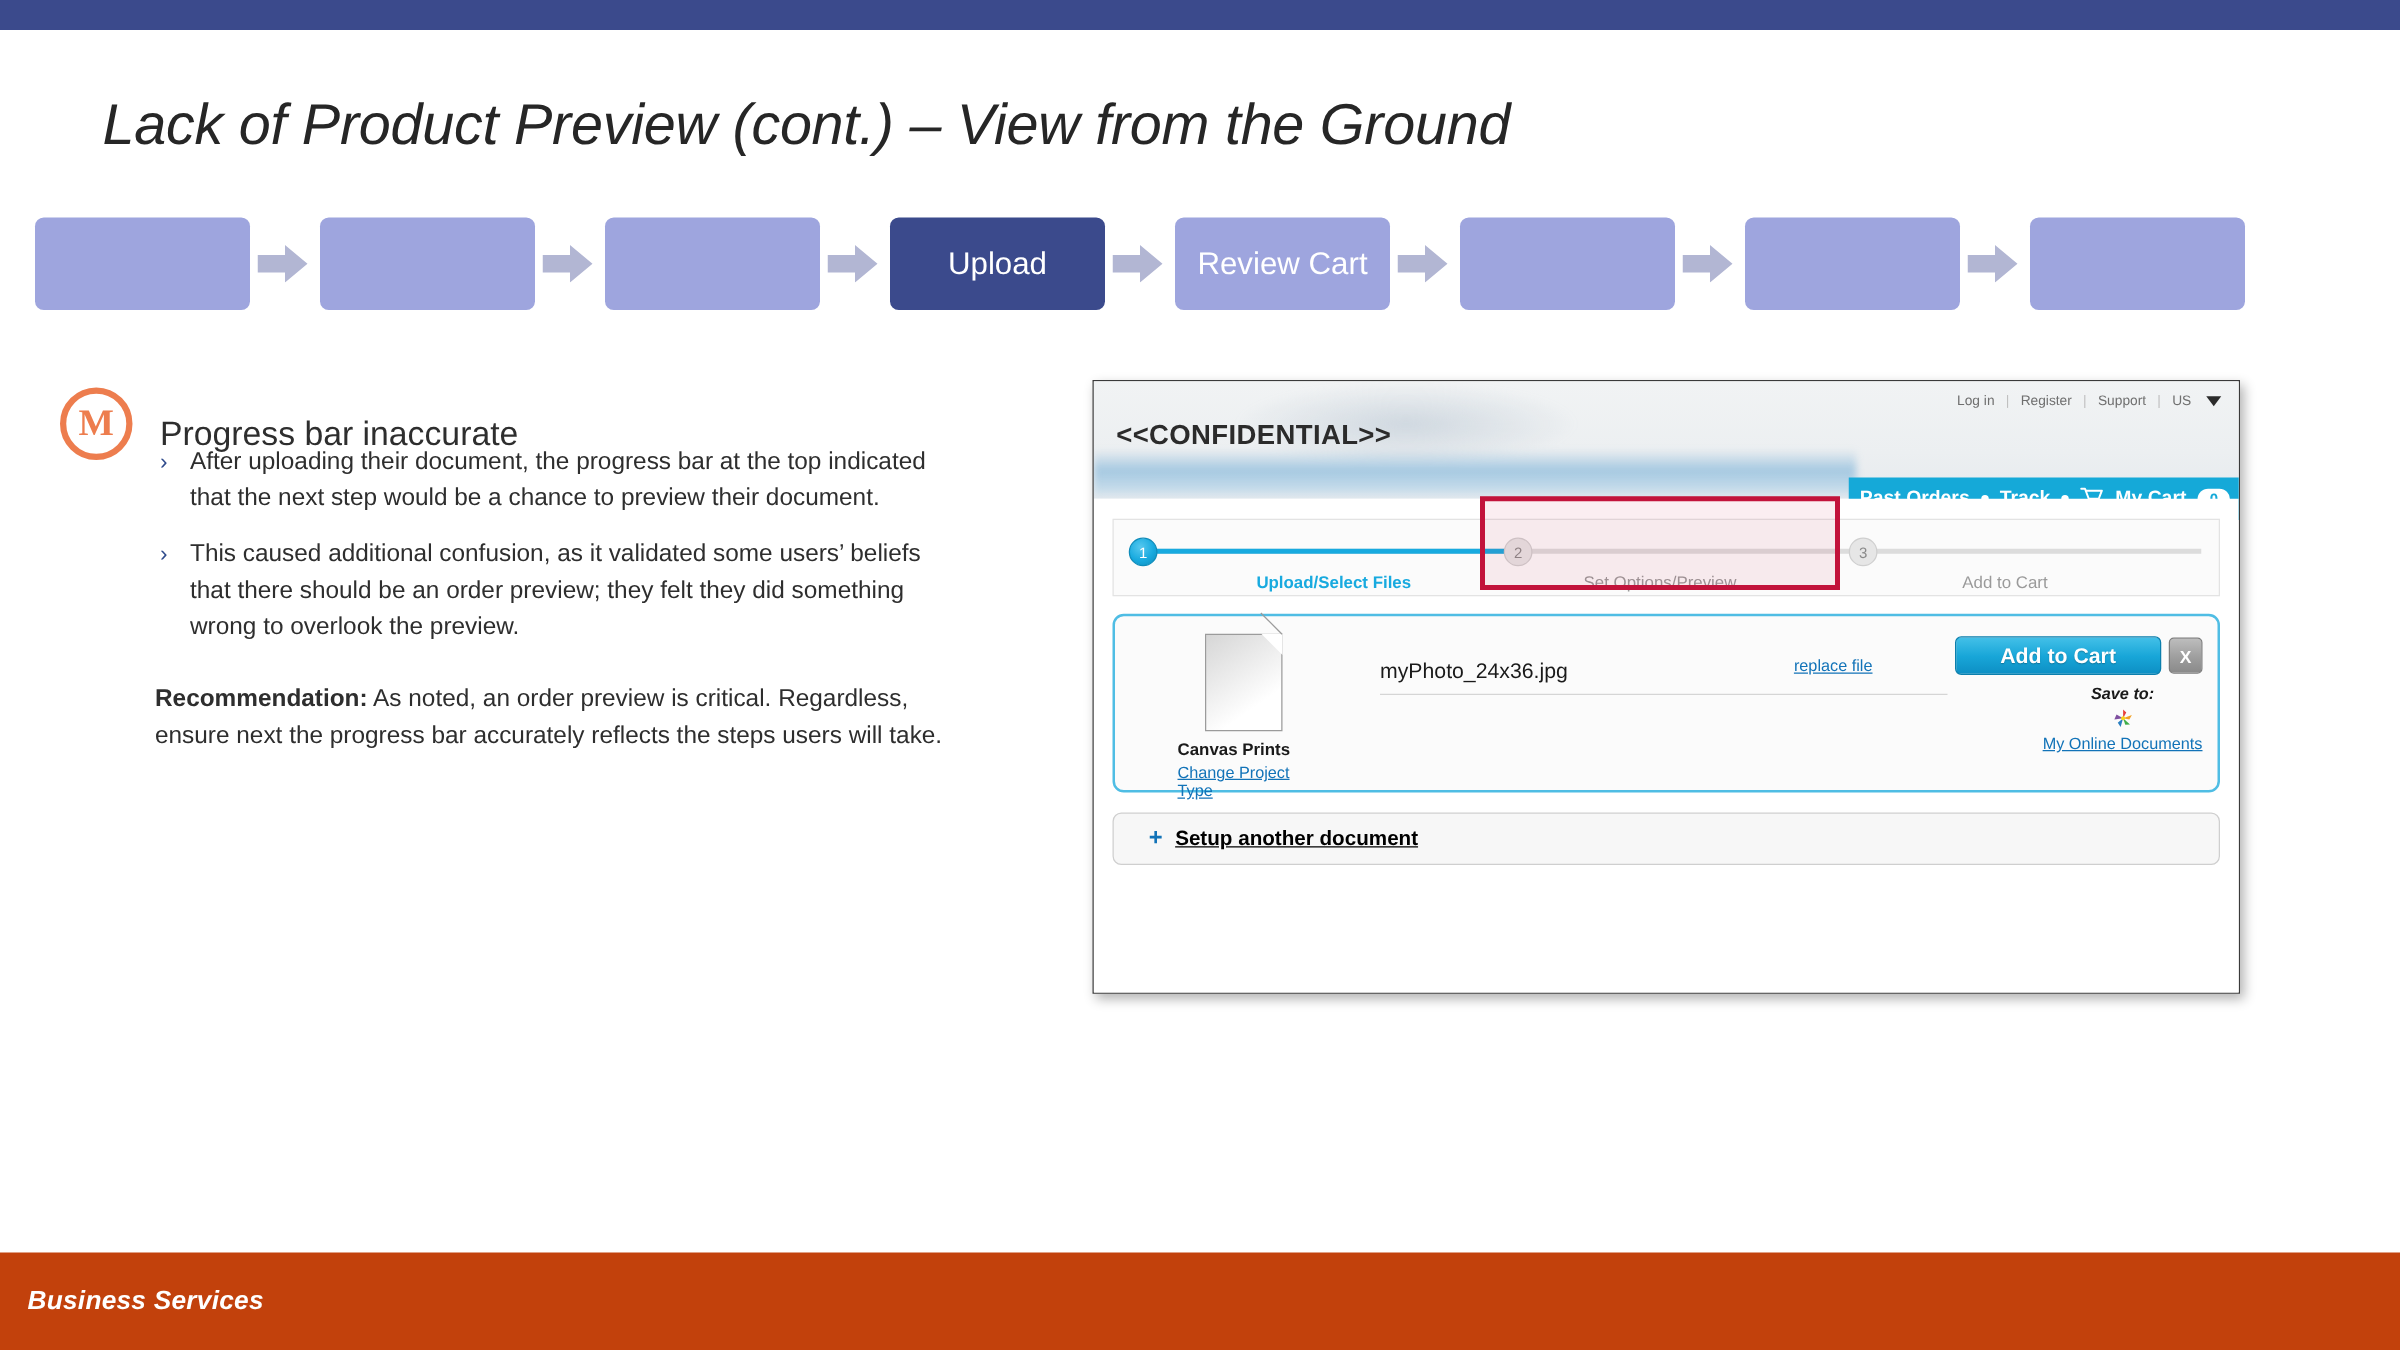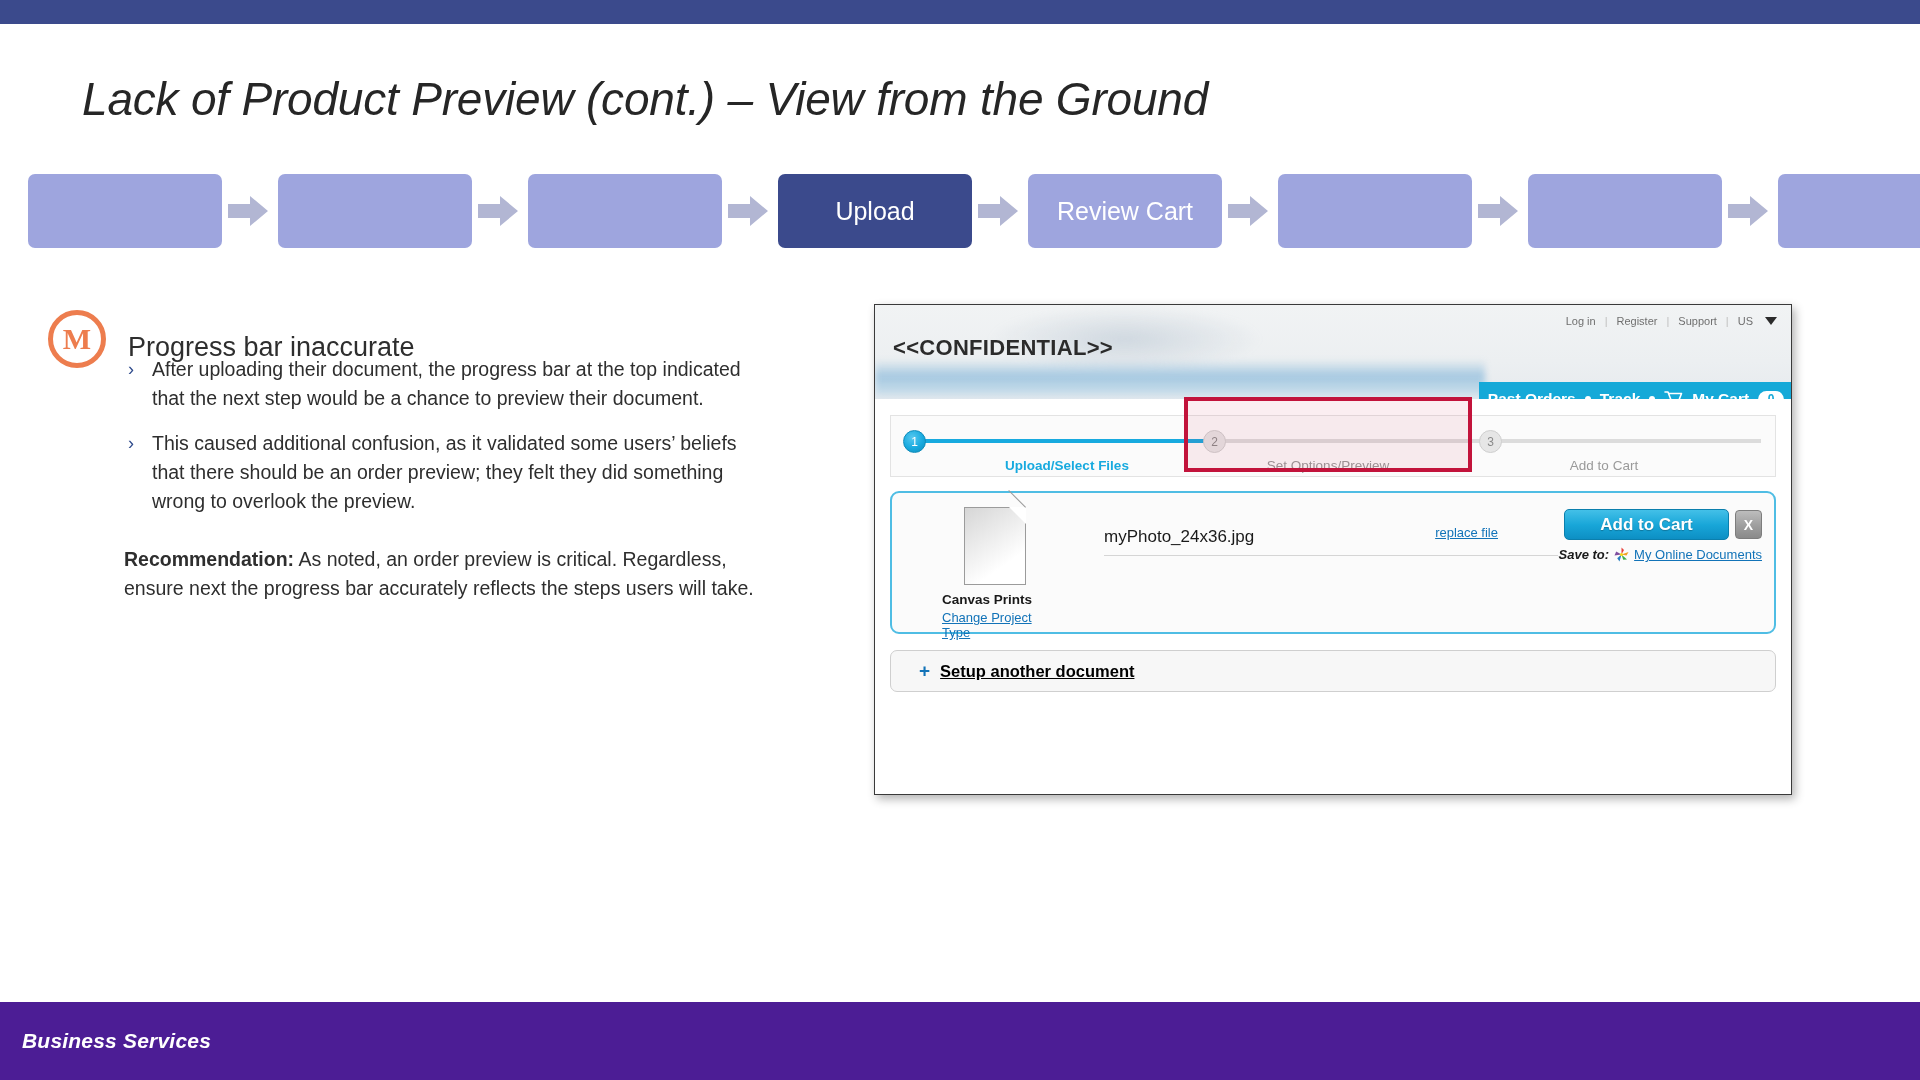--- a/index.html
+++ b/index.html
@@ -53,7 +53,7 @@
     display: flex; align-items: center;
   }
   .pbox {
-    width: 194px; height: 74px;
+    width: 172px; height: 74px;
     border-radius: 7px;
     background: #9ea5de;
     display: flex; align-items: center; justify-content: center;

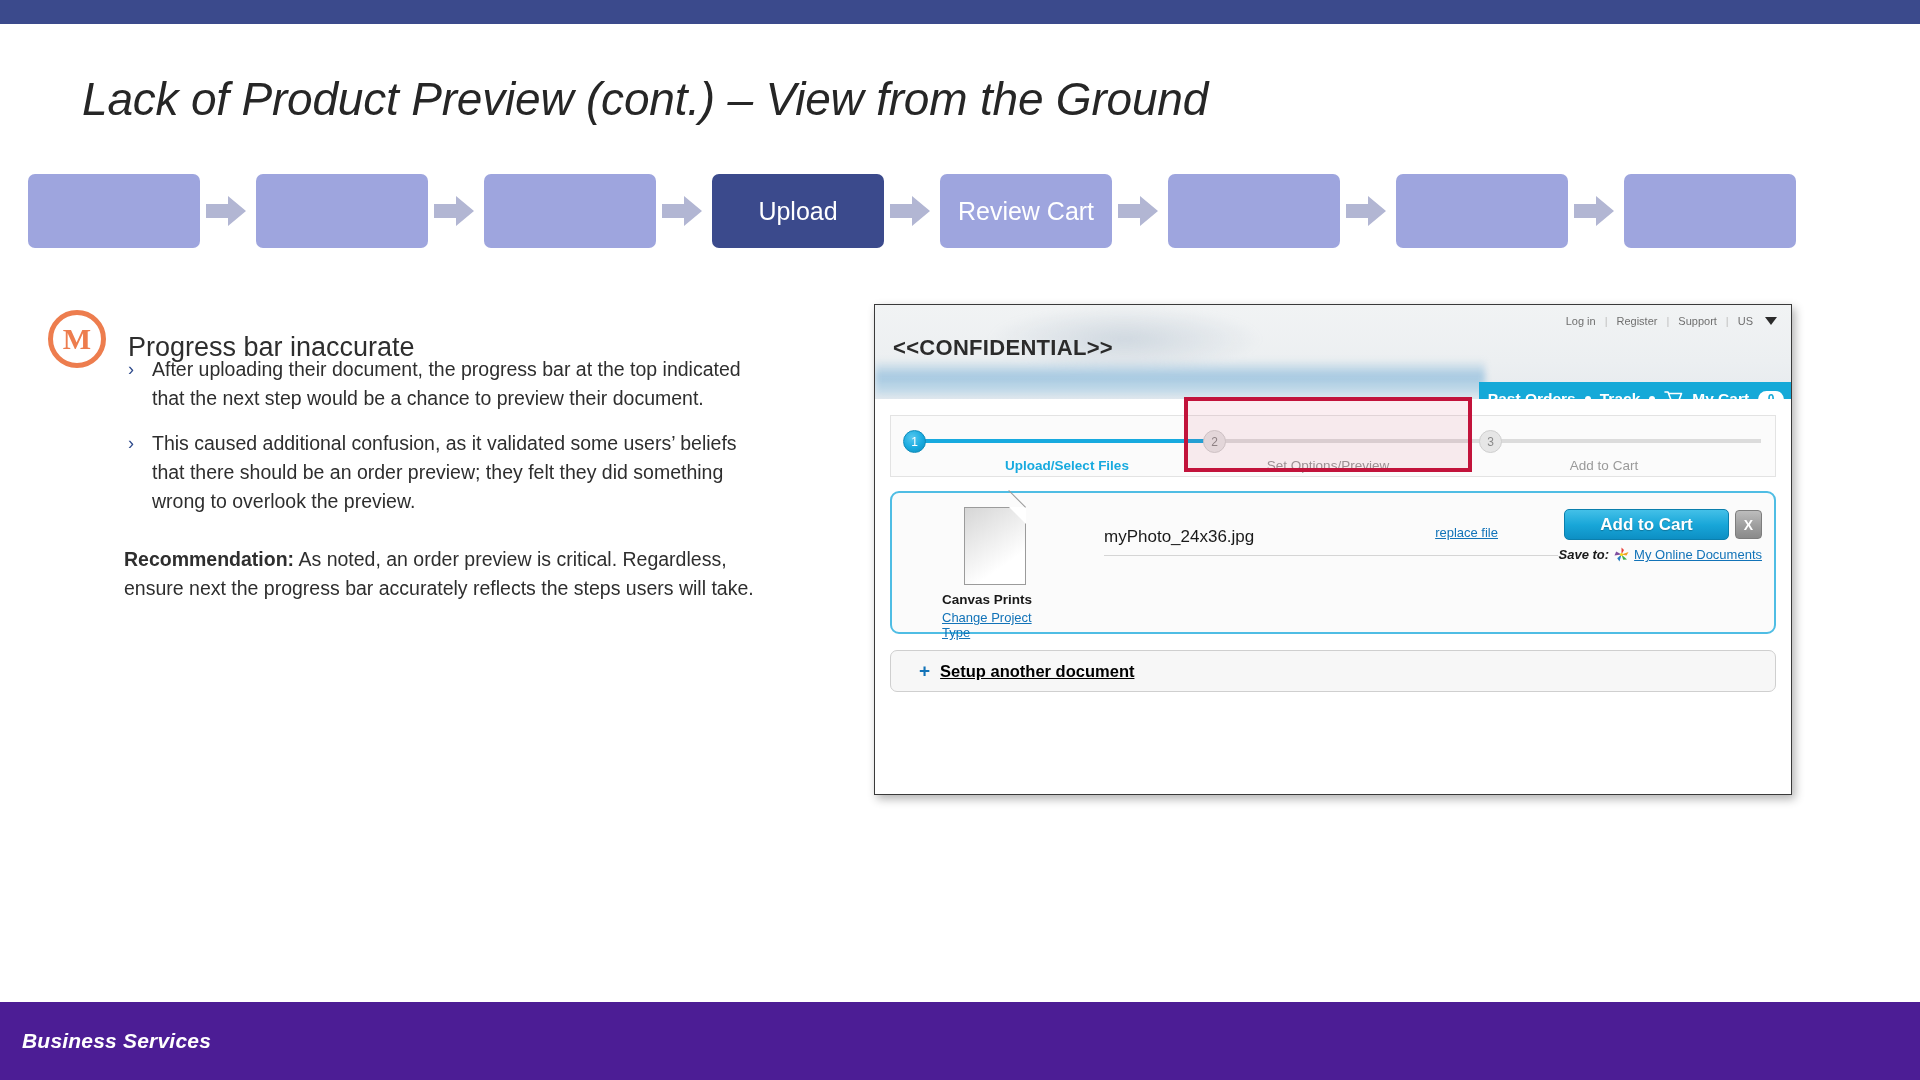--- a/index.html
+++ b/index.html
@@ -297,7 +297,7 @@
   .saveto {
     margin-top: 7px;
     display: flex; align-items: center; gap: 5px;
-    font-size: 13px; color: #1a1a1a;
+    font-size: 13px; color: #1a1a1a; flex-direction: column;
   }
   .saveto .lbl { font-style: italic; font-weight: 700; }
   .saveto a { color: #1273b8; text-decoration: underline; }

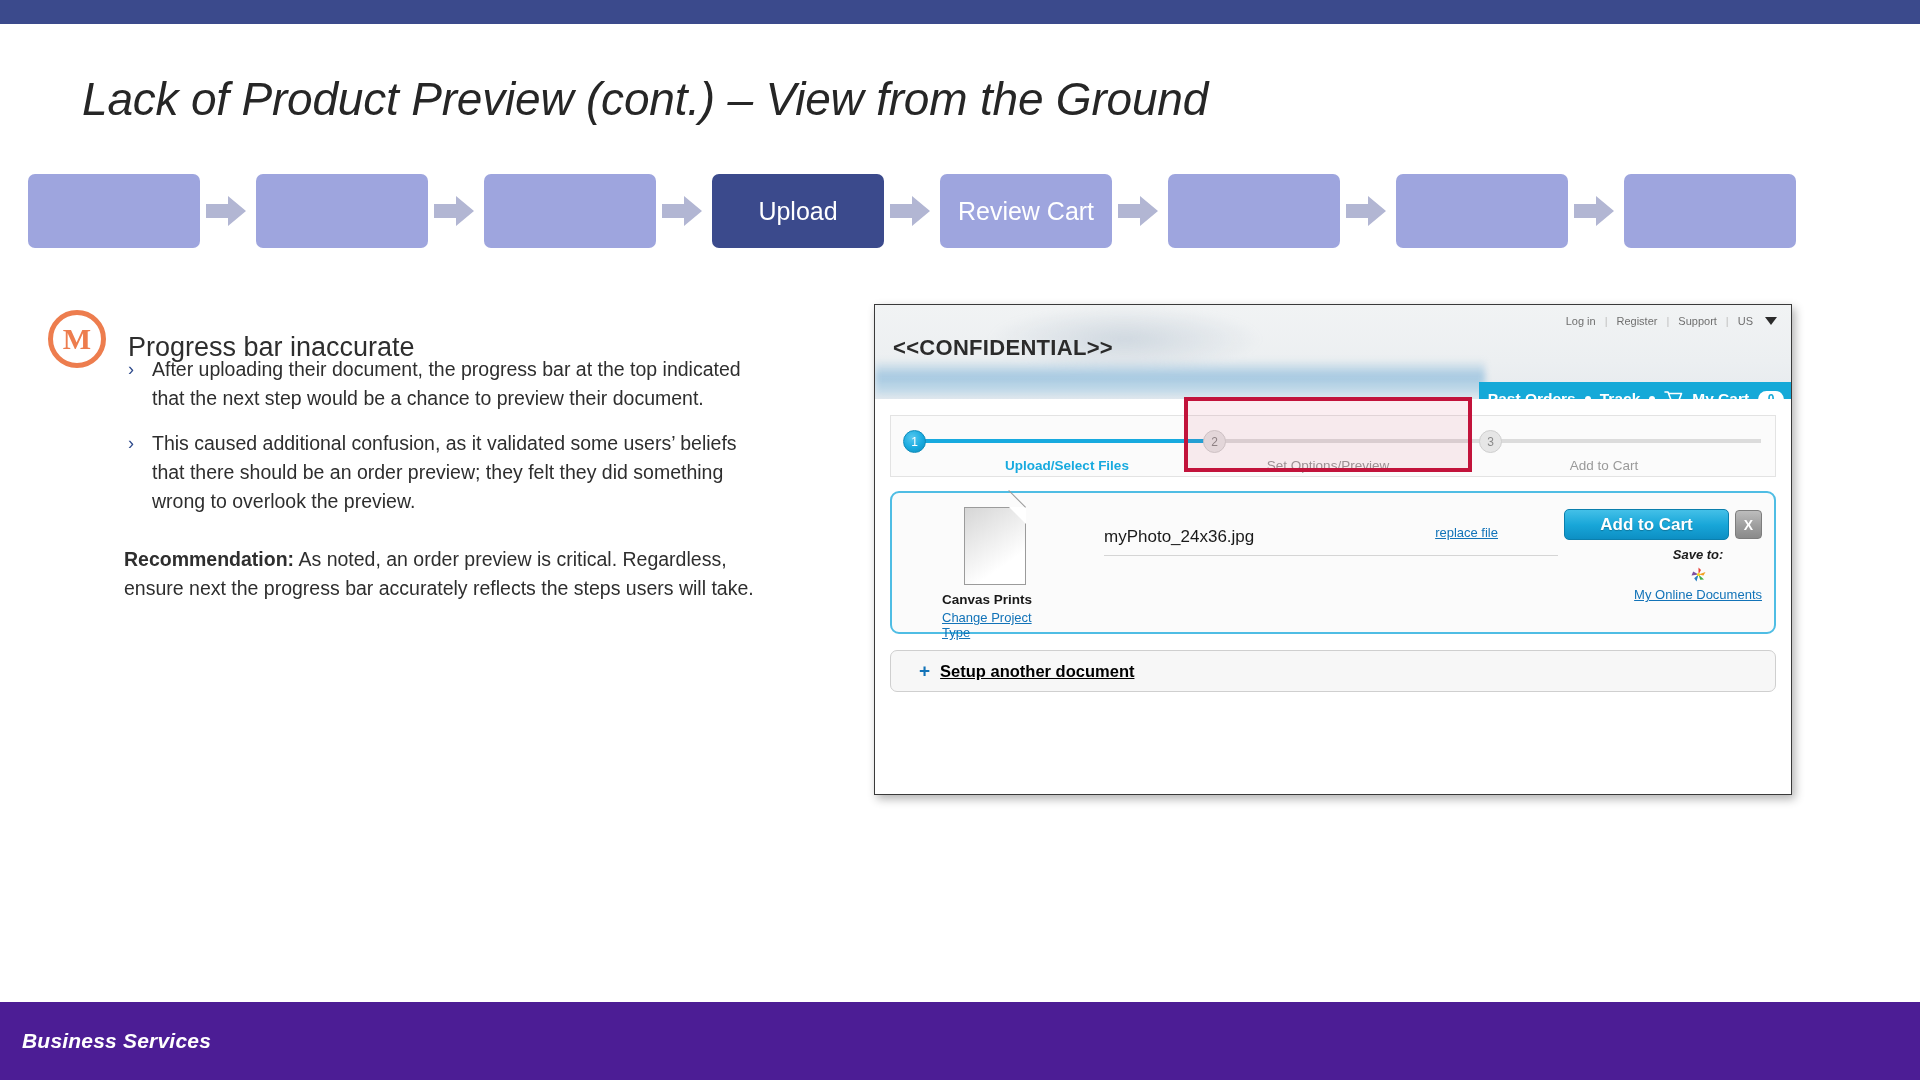--- a/index.html
+++ b/index.html
@@ -26,7 +26,7 @@
   .bottom-band {
     position: absolute; left: 0; bottom: 0;
     width: 1920px; height: 78px;
-    background: #4c1d95;
+    background: #c2410c;
   }
   .bottom-band-label {
     position: absolute; left: 22px; top: 27px;

